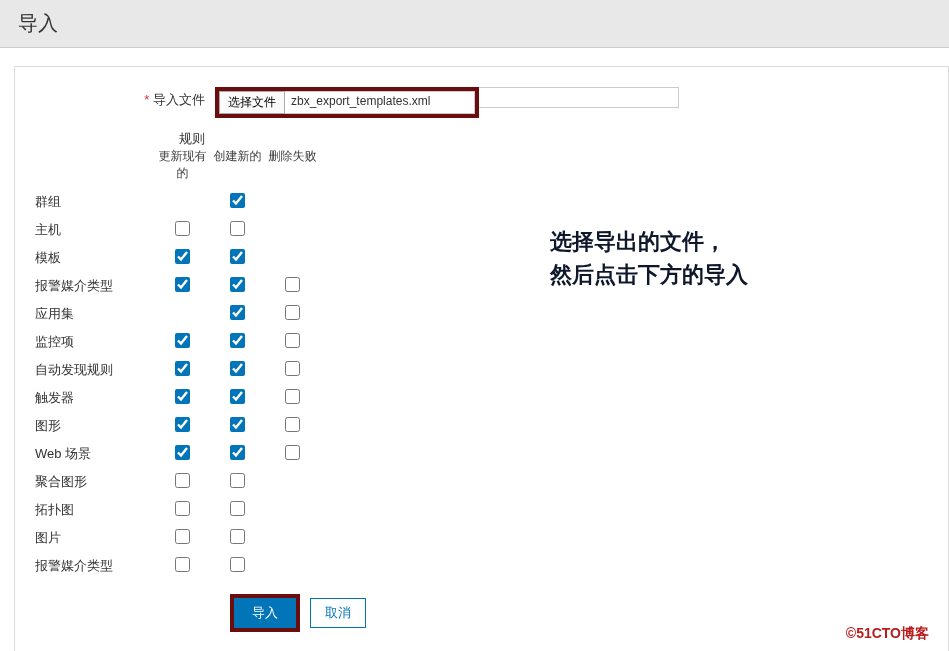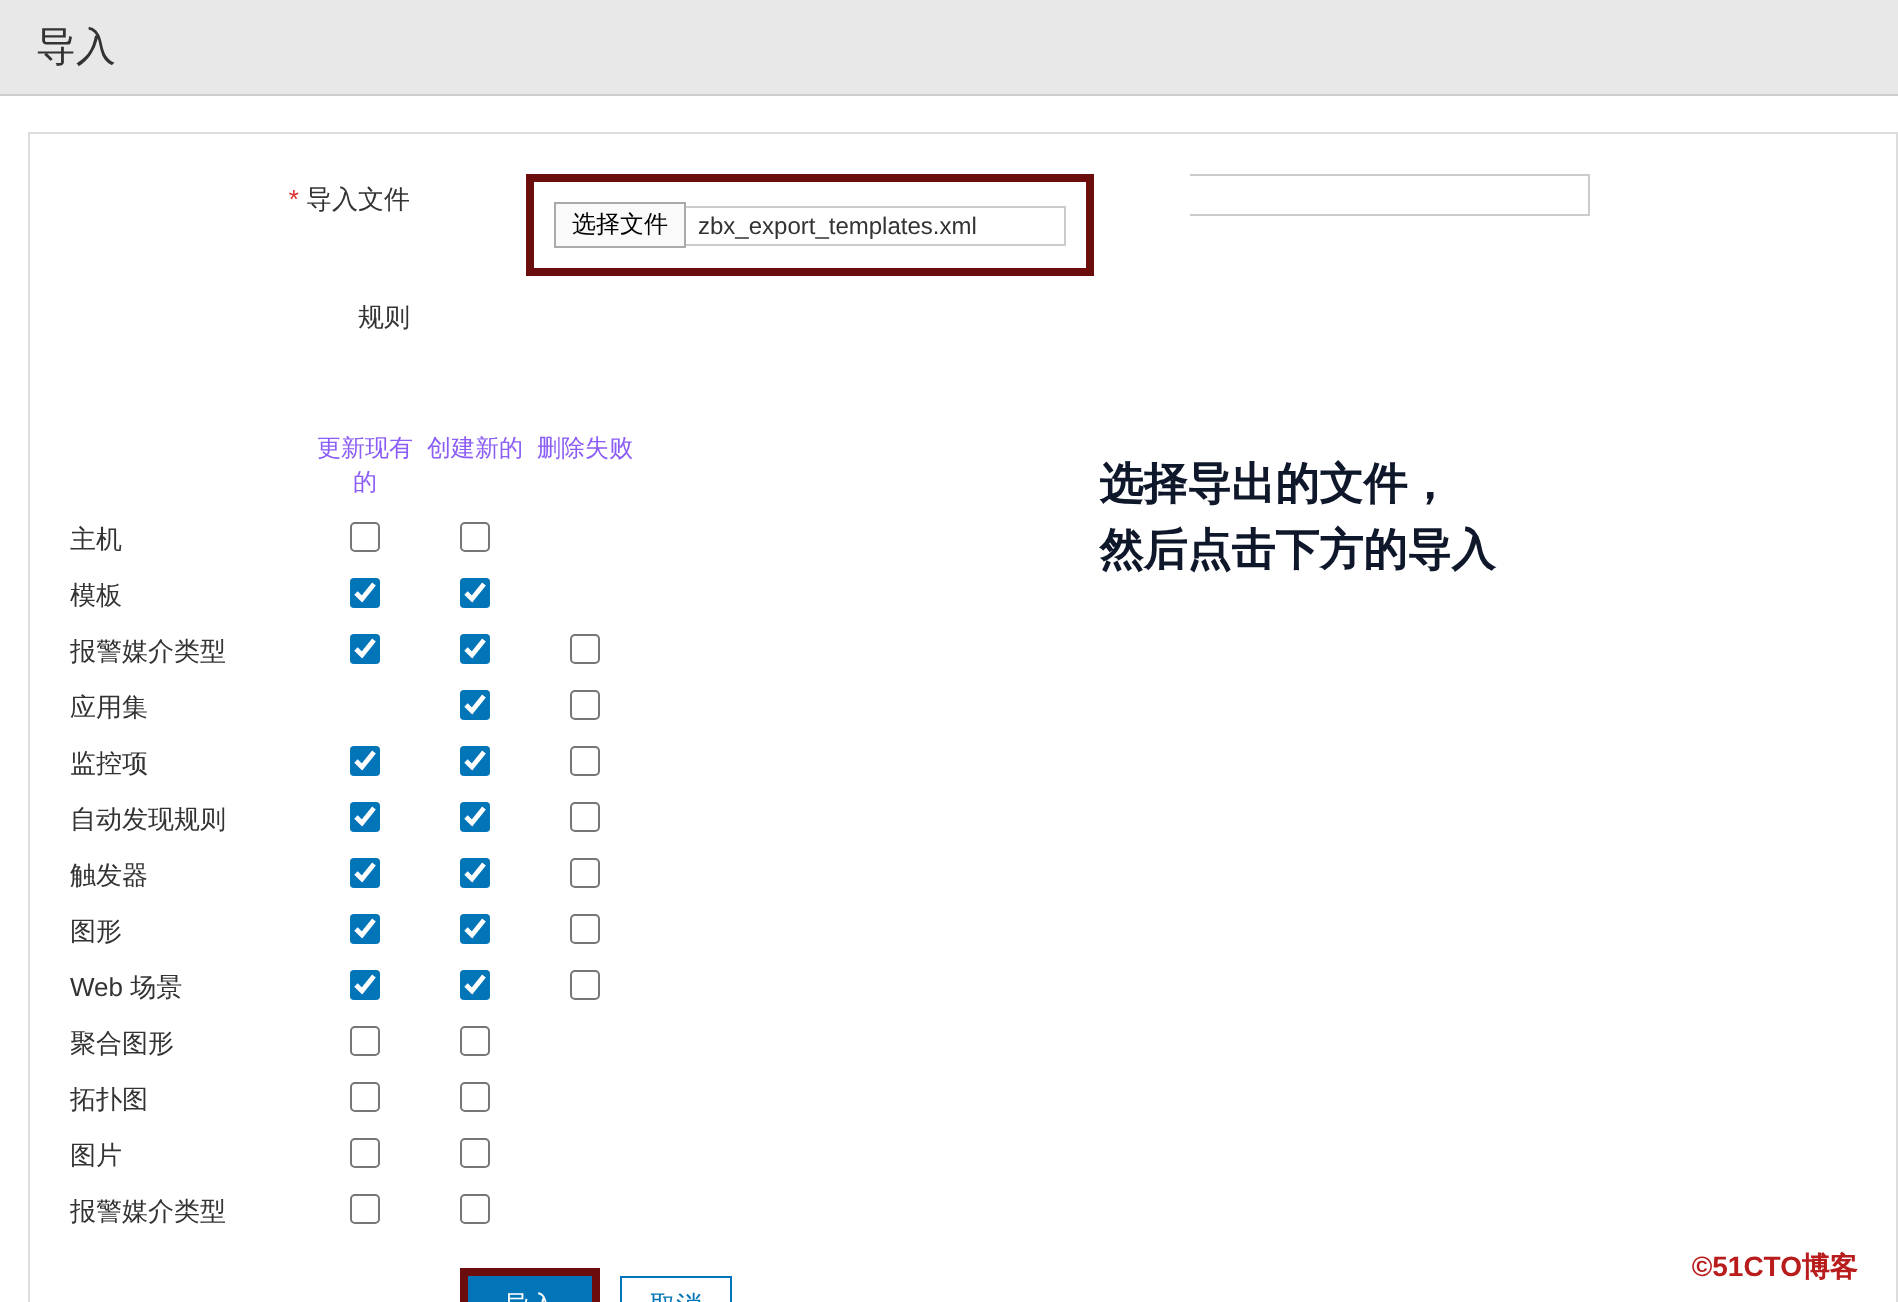--- a/index.html
+++ b/index.html
@@ -6,7 +6,7 @@
     body { font-family: Arial, "Microsoft YaHei", sans-serif; font-size: 13px; color: #333; background: #fff; }
     .header-bar { background: #e8e8e8; border-bottom: 1px solid #ccc; padding: 10px 18px; font-size: 20px; color: #333; }
     .content { padding: 20px 20px 20px 20px; border: 1px solid #ddd; margin: 0; background: #fff; }
-    .form-row { display: flex; align-items: flex-start; margin-bottom: 6px; gap: 48px; }
+    .form-row { display: flex; align-items: flex-start; margin-bottom: 6px; }
     .label-col { width: 180px; text-align: right; padding-right: 10px; padding-top: 4px; color: #333; }
     .required::before { content: "* "; color: #d33; }
     .file-wrap { display: flex; align-items: center; border: 4px solid #6b0d0d; padding: 10px; }

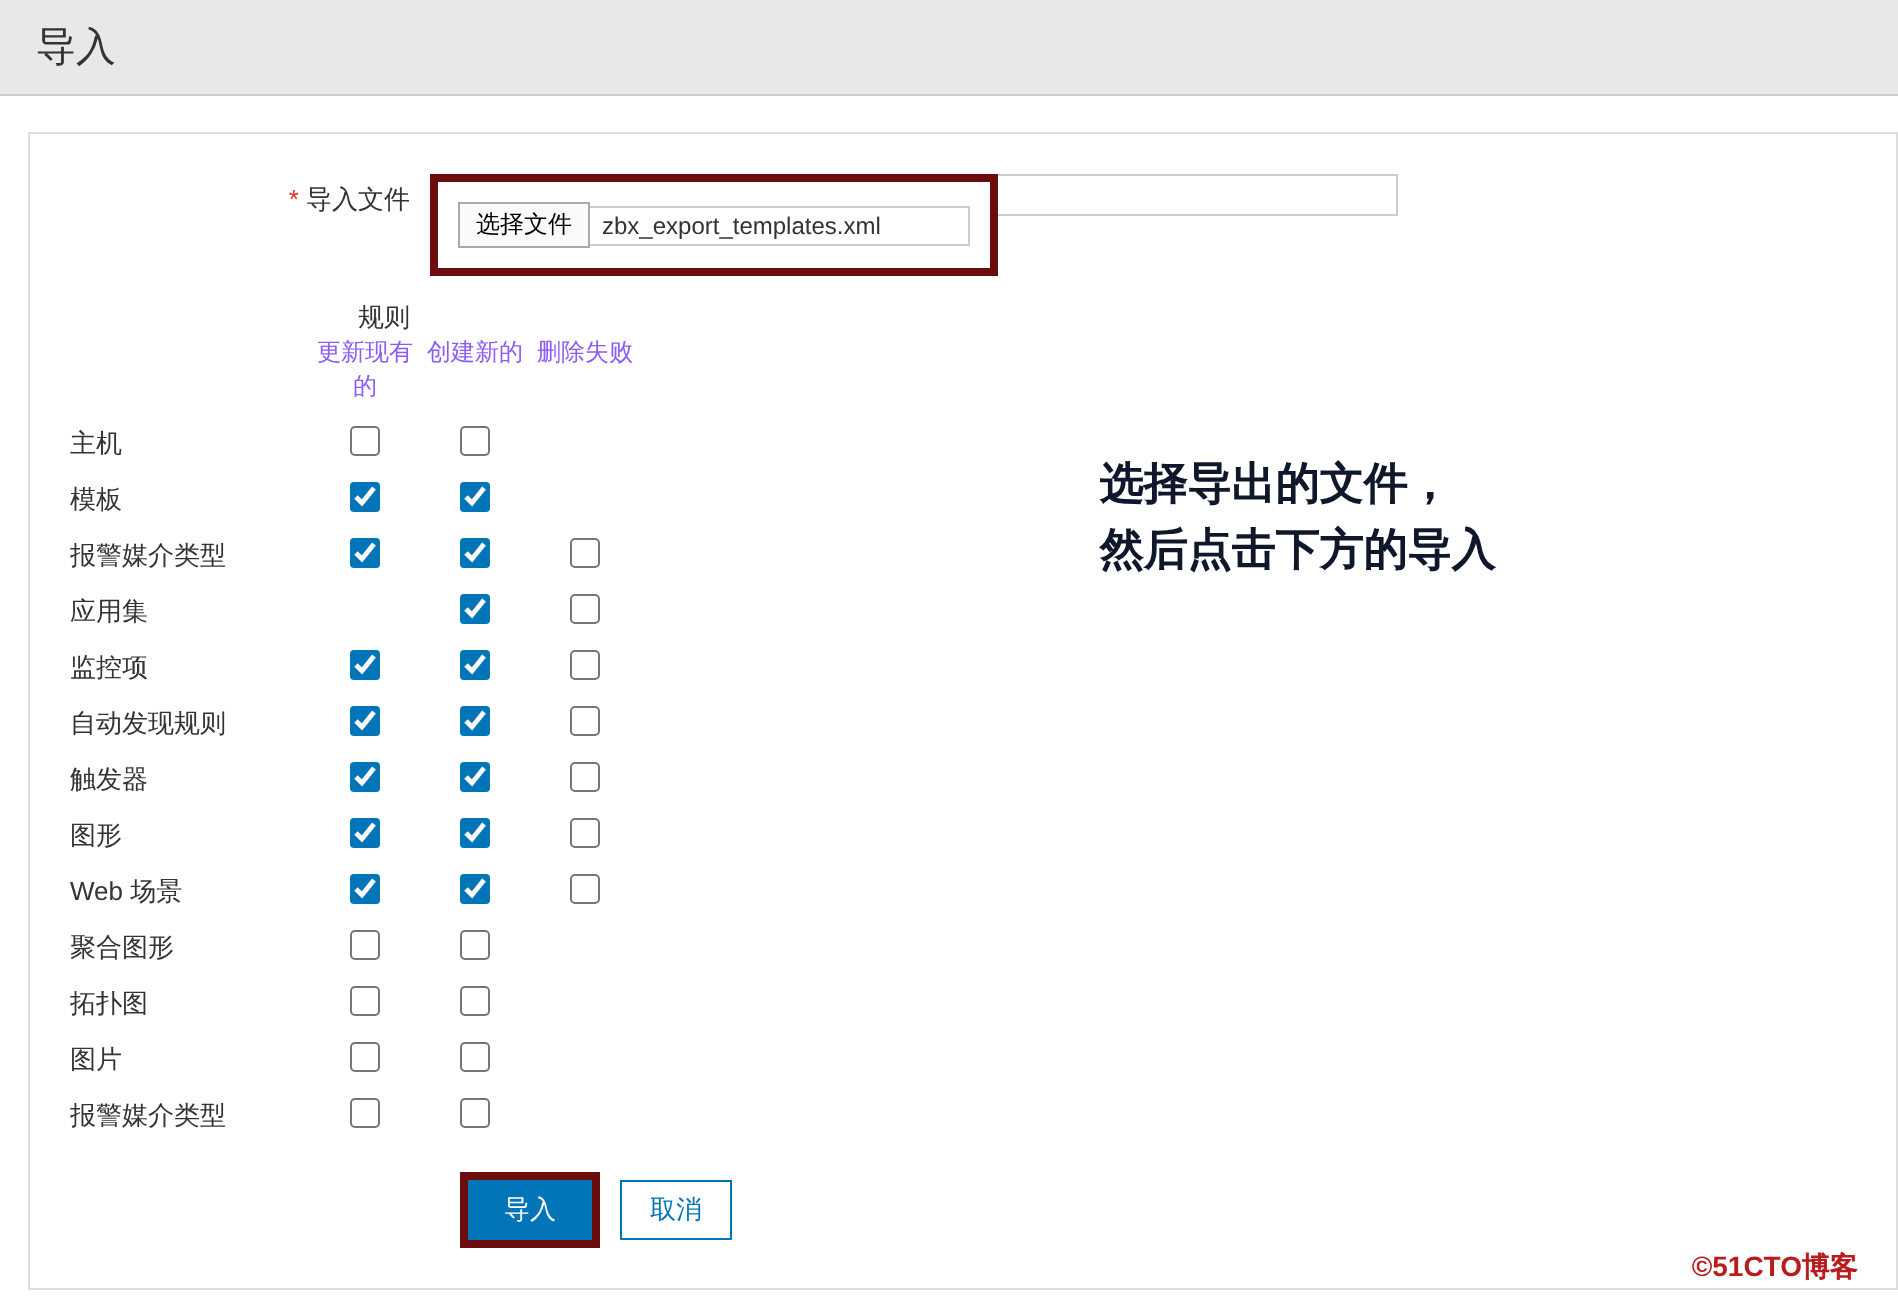--- a/index.html
+++ b/index.html
@@ -9,7 +9,7 @@
     .form-row { display: flex; align-items: flex-start; margin-bottom: 6px; }
     .label-col { width: 180px; text-align: right; padding-right: 10px; padding-top: 4px; color: #333; }
     .required::before { content: "* "; color: #d33; }
-    .file-wrap { display: flex; align-items: center; border: 4px solid #6b0d0d; padding: 10px; }
+    .file-wrap { display: flex; border: 4px solid #6b0d0d; padding: 0; }
     .file-btn { border: 1px solid #aaa; background: #fafafa; padding: 2px 8px; font-size: 12px; cursor: pointer; }
     .file-name { border: 1px solid #ccc; border-left: none; padding: 2px 6px; font-size: 12px; min-width: 190px; background: #fff; display: inline-block; }
     .file-trail { border: 1px solid #ccc; border-left:none; width: 200px; height: 21px; display:inline-block; background:#fff; }

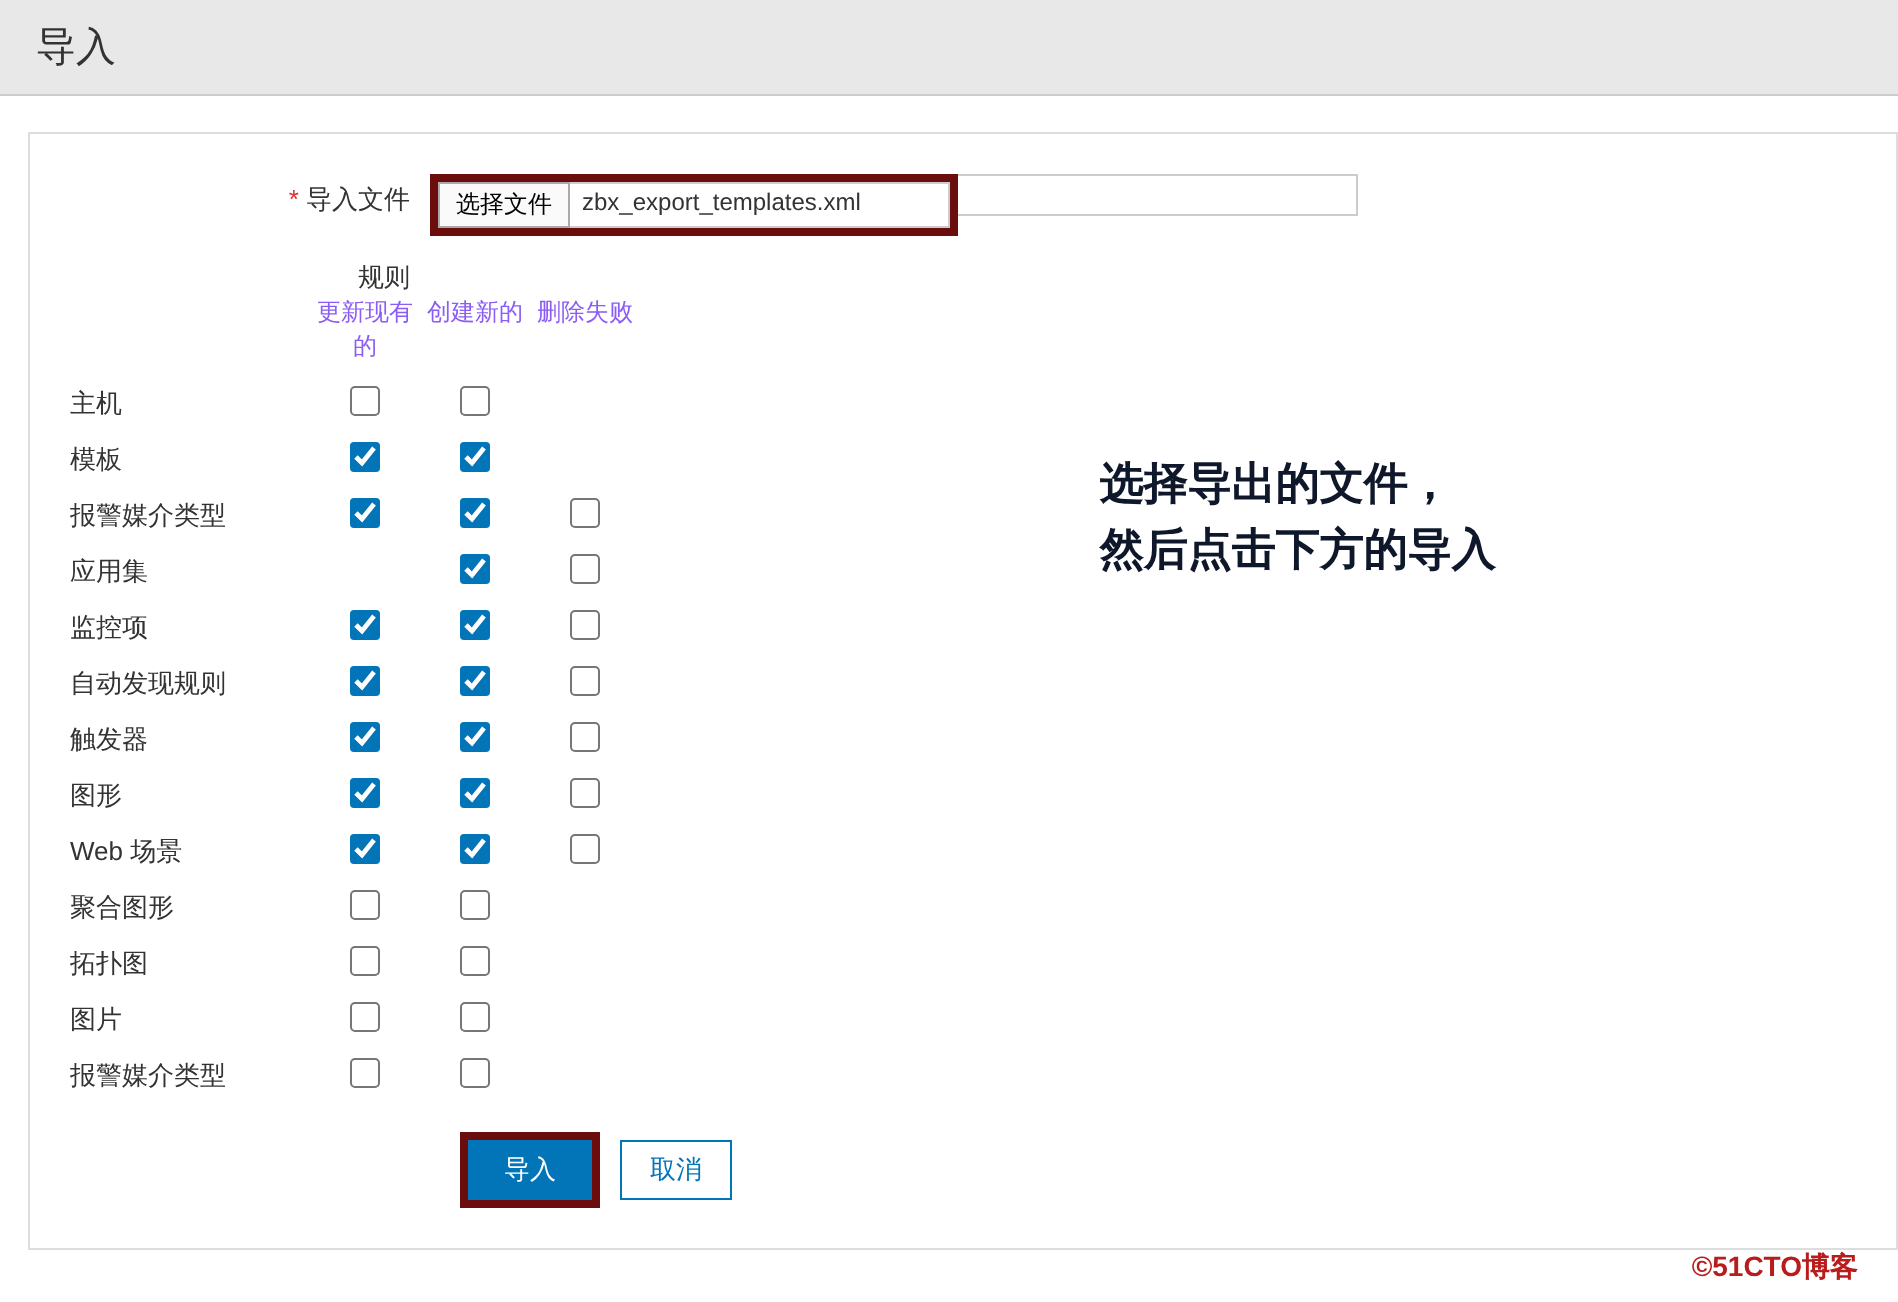--- a/index.html
+++ b/index.html
@@ -14,7 +14,7 @@
     .file-name { border: 1px solid #ccc; border-left: none; padding: 2px 6px; font-size: 12px; min-width: 190px; background: #fff; display: inline-block; }
     .file-trail { border: 1px solid #ccc; border-left:none; width: 200px; height: 21px; display:inline-block; background:#fff; }
     .rules-table { margin-left: 0; }
-    .rules-header { display: flex; margin-bottom: 6px; color: #8b5cf6; font-size: 12px; }
+    .rules-header { display: flex; margin-bottom: 6px; color: #404040; font-size: 12px; }
     .rules-header .rname-col { width: 120px; }
     .rules-header .chk-col { width: 55px; text-align: center; }
     .rules-header .col2 { width: 55px; text-align: center; }

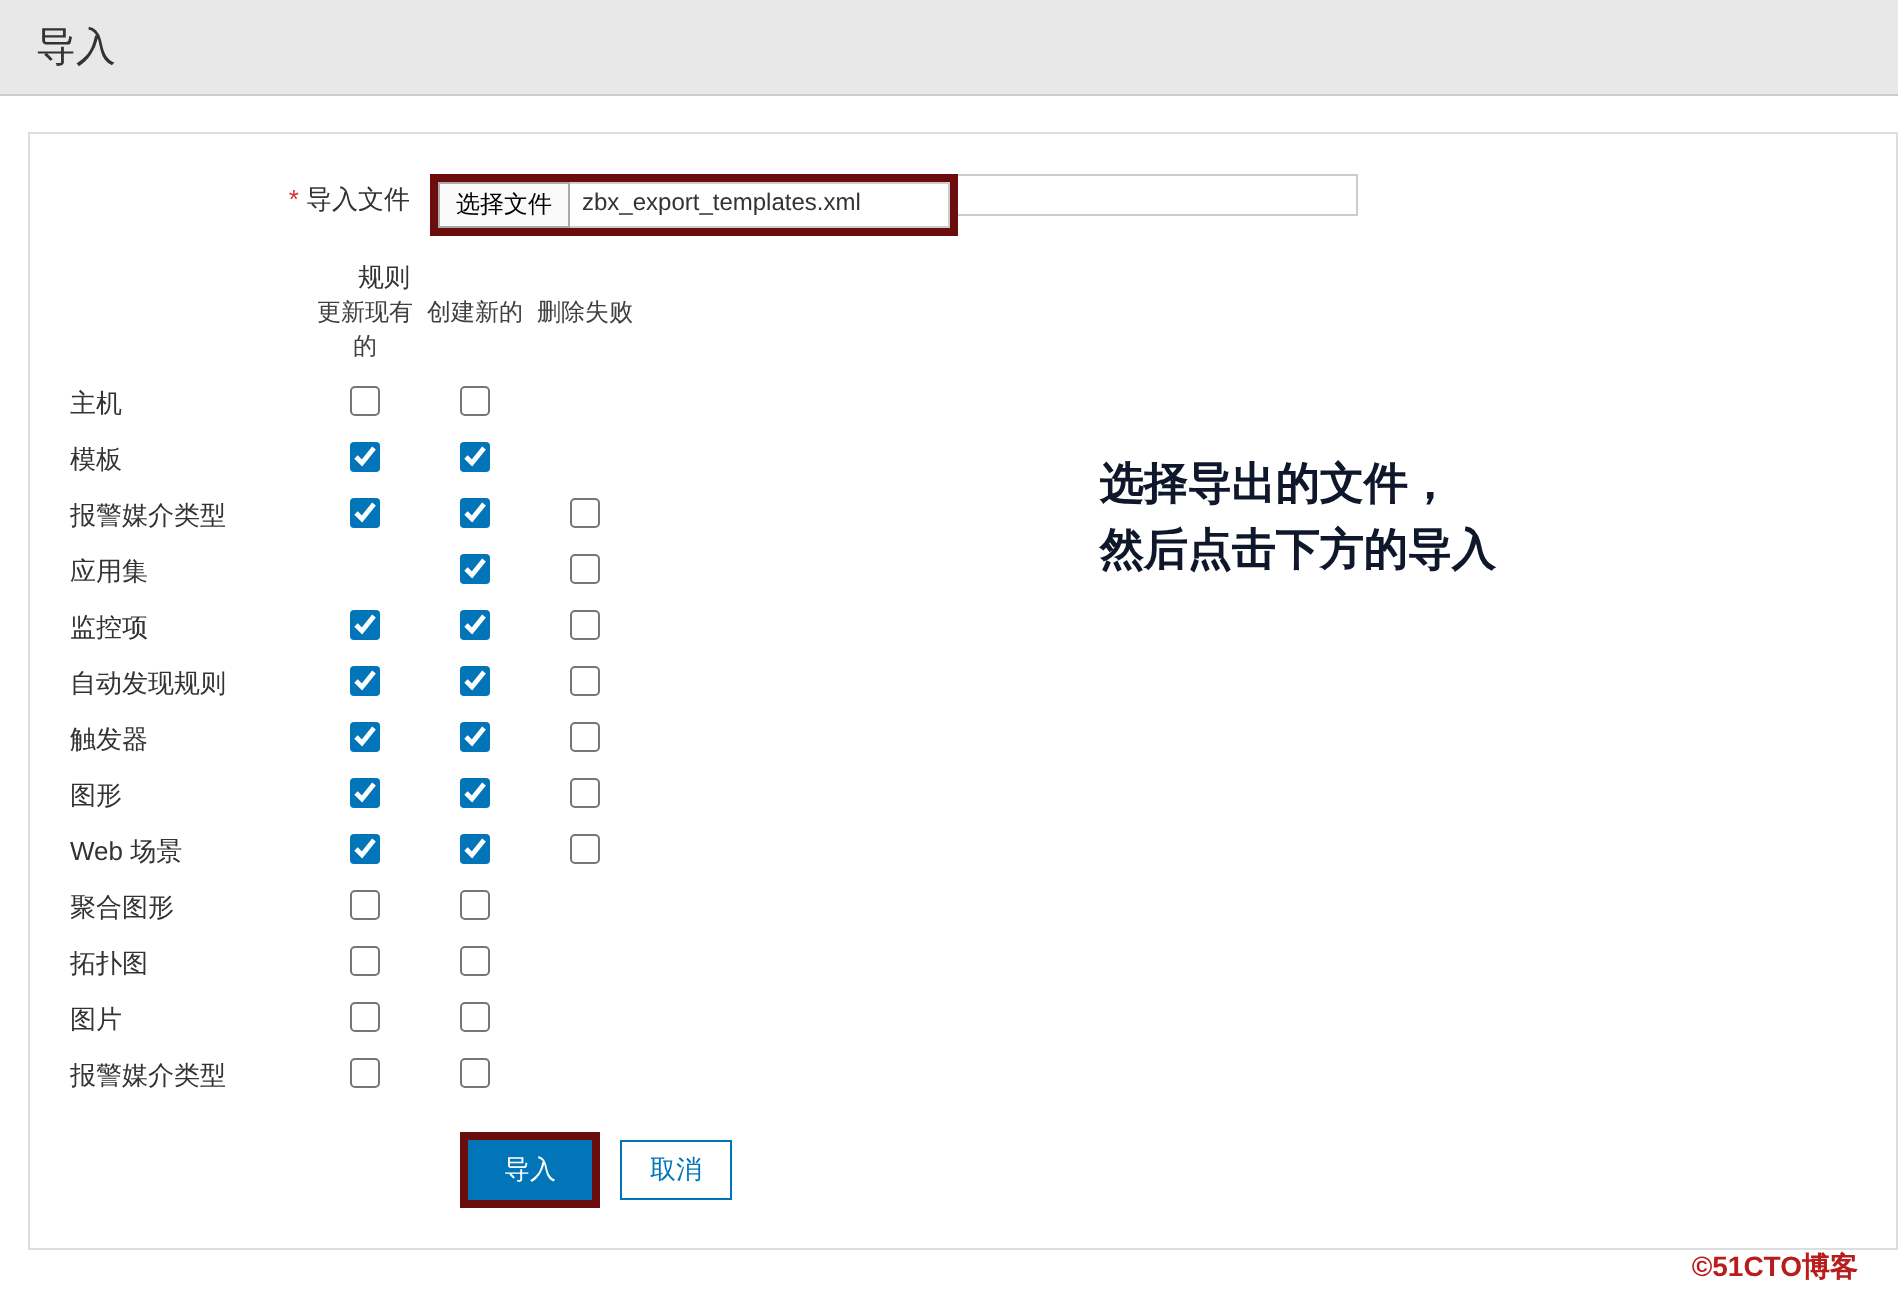--- a/index.html
+++ b/index.html
@@ -62,6 +62,12 @@
             <div class="chk-col col3">删除失败</div>
           </div>
           <div id="rules-body">
+              <div class="rule-row">
+                <div class="rname-col">群组</div>
+                <div class="chk-col"></div>
+                <div class="chk-col"><input type="checkbox" checked="" style=""></div>
+                <div class="chk-col"></div>
+              </div>
               <div class="rule-row">
                 <div class="rname-col">主机</div>
                 <div class="chk-col"><input type="checkbox" style=""></div>

